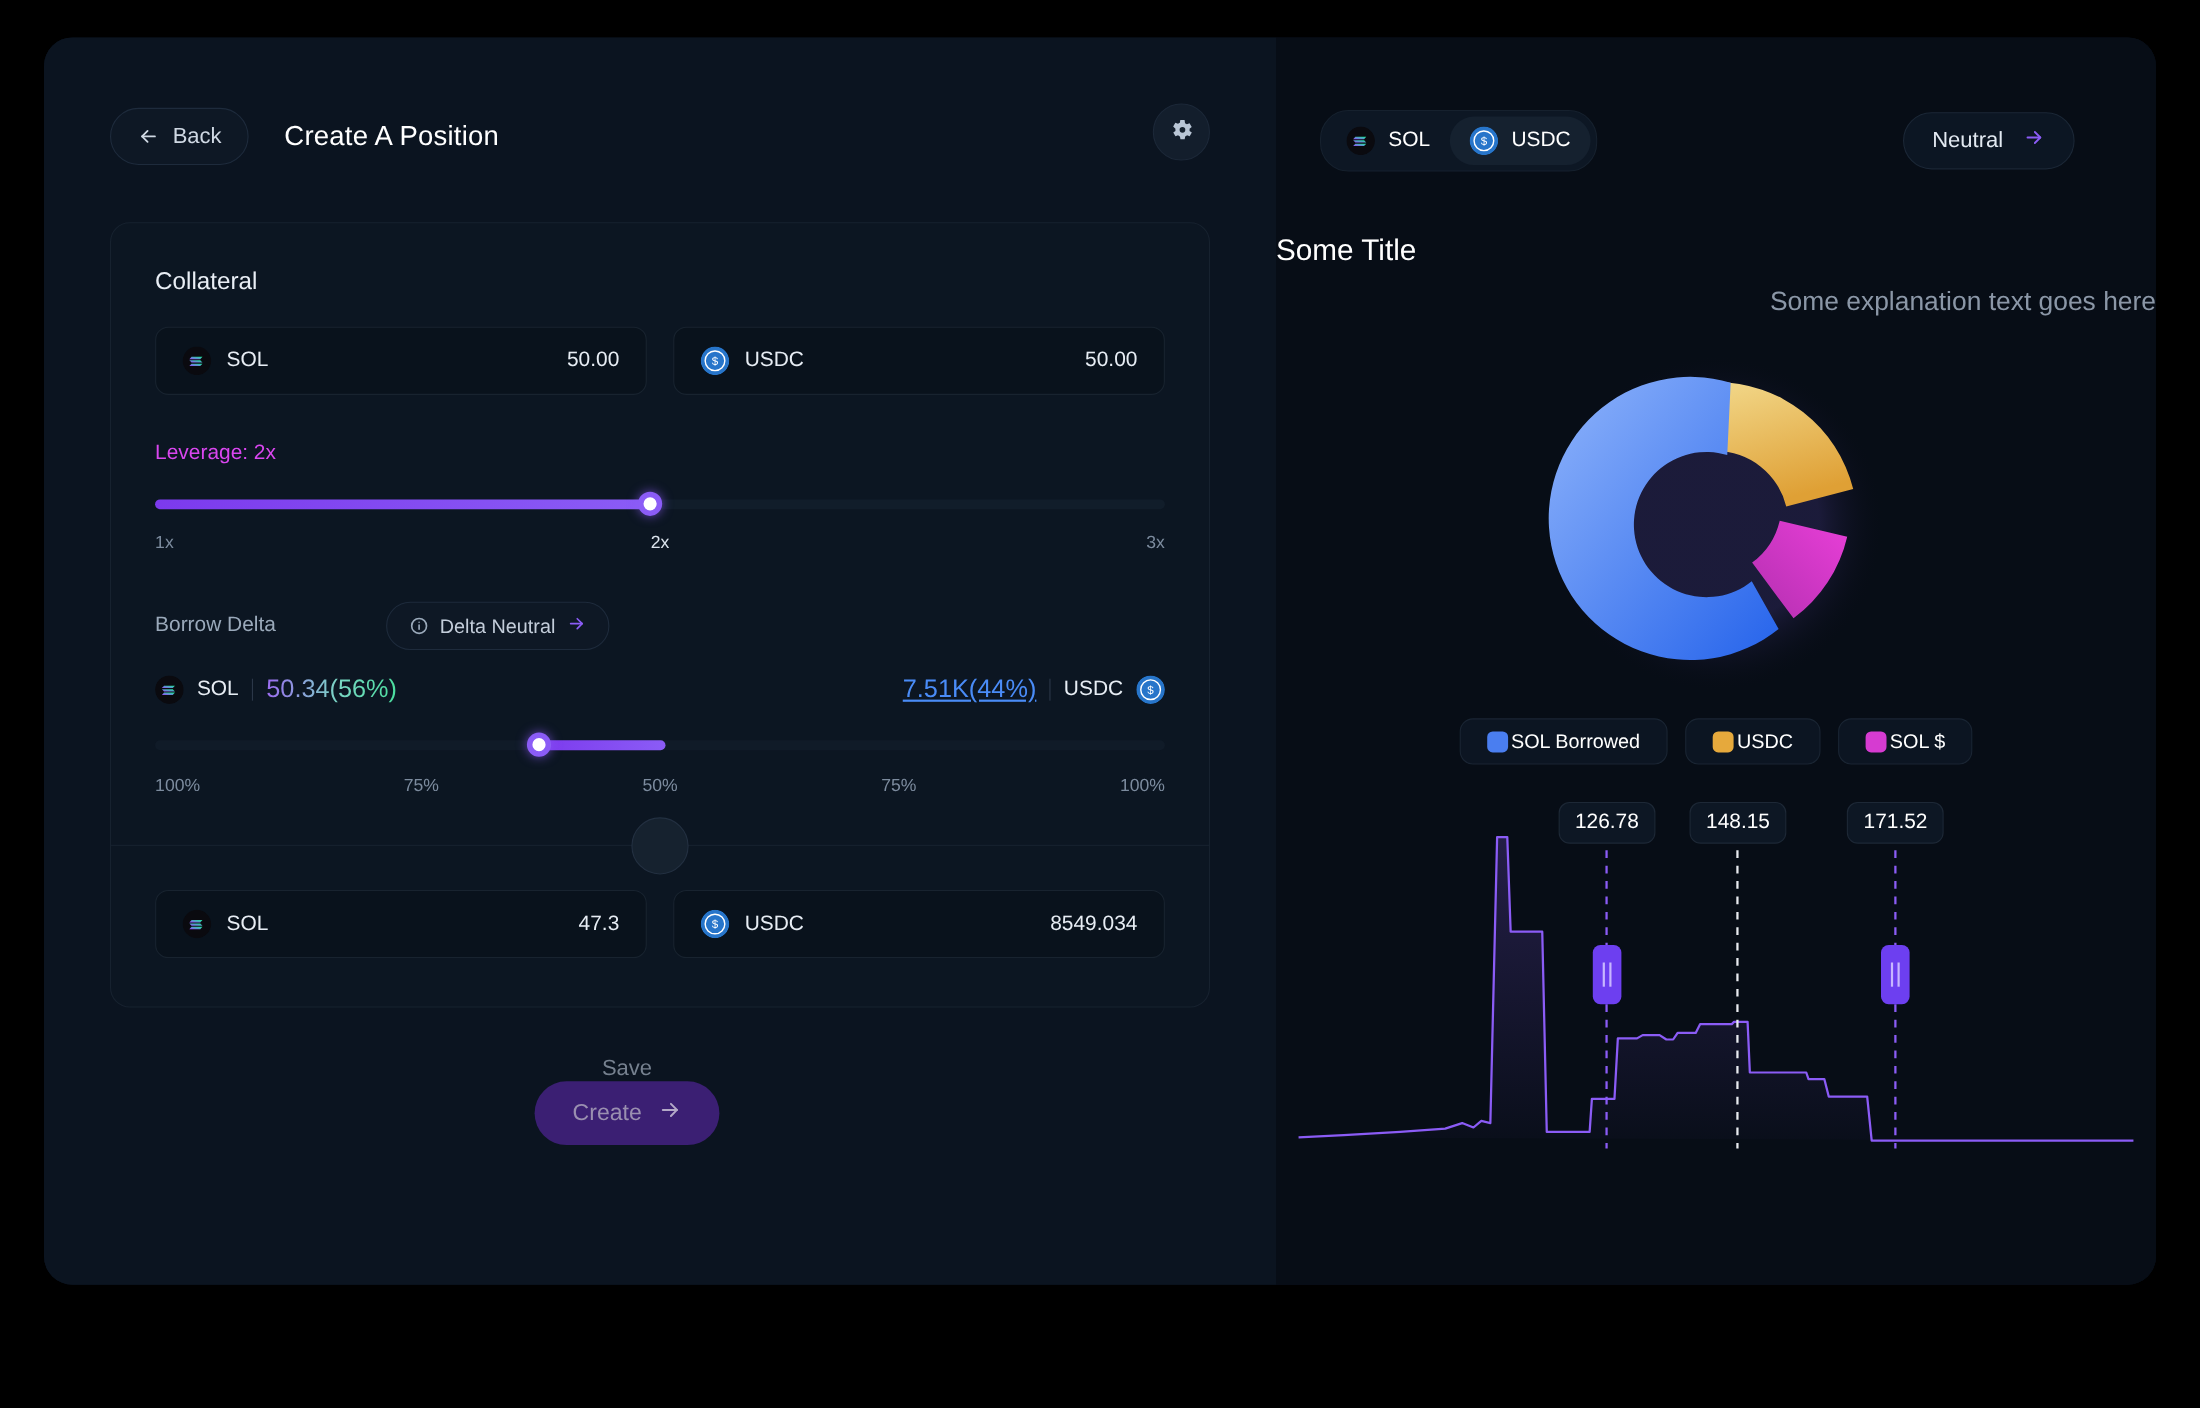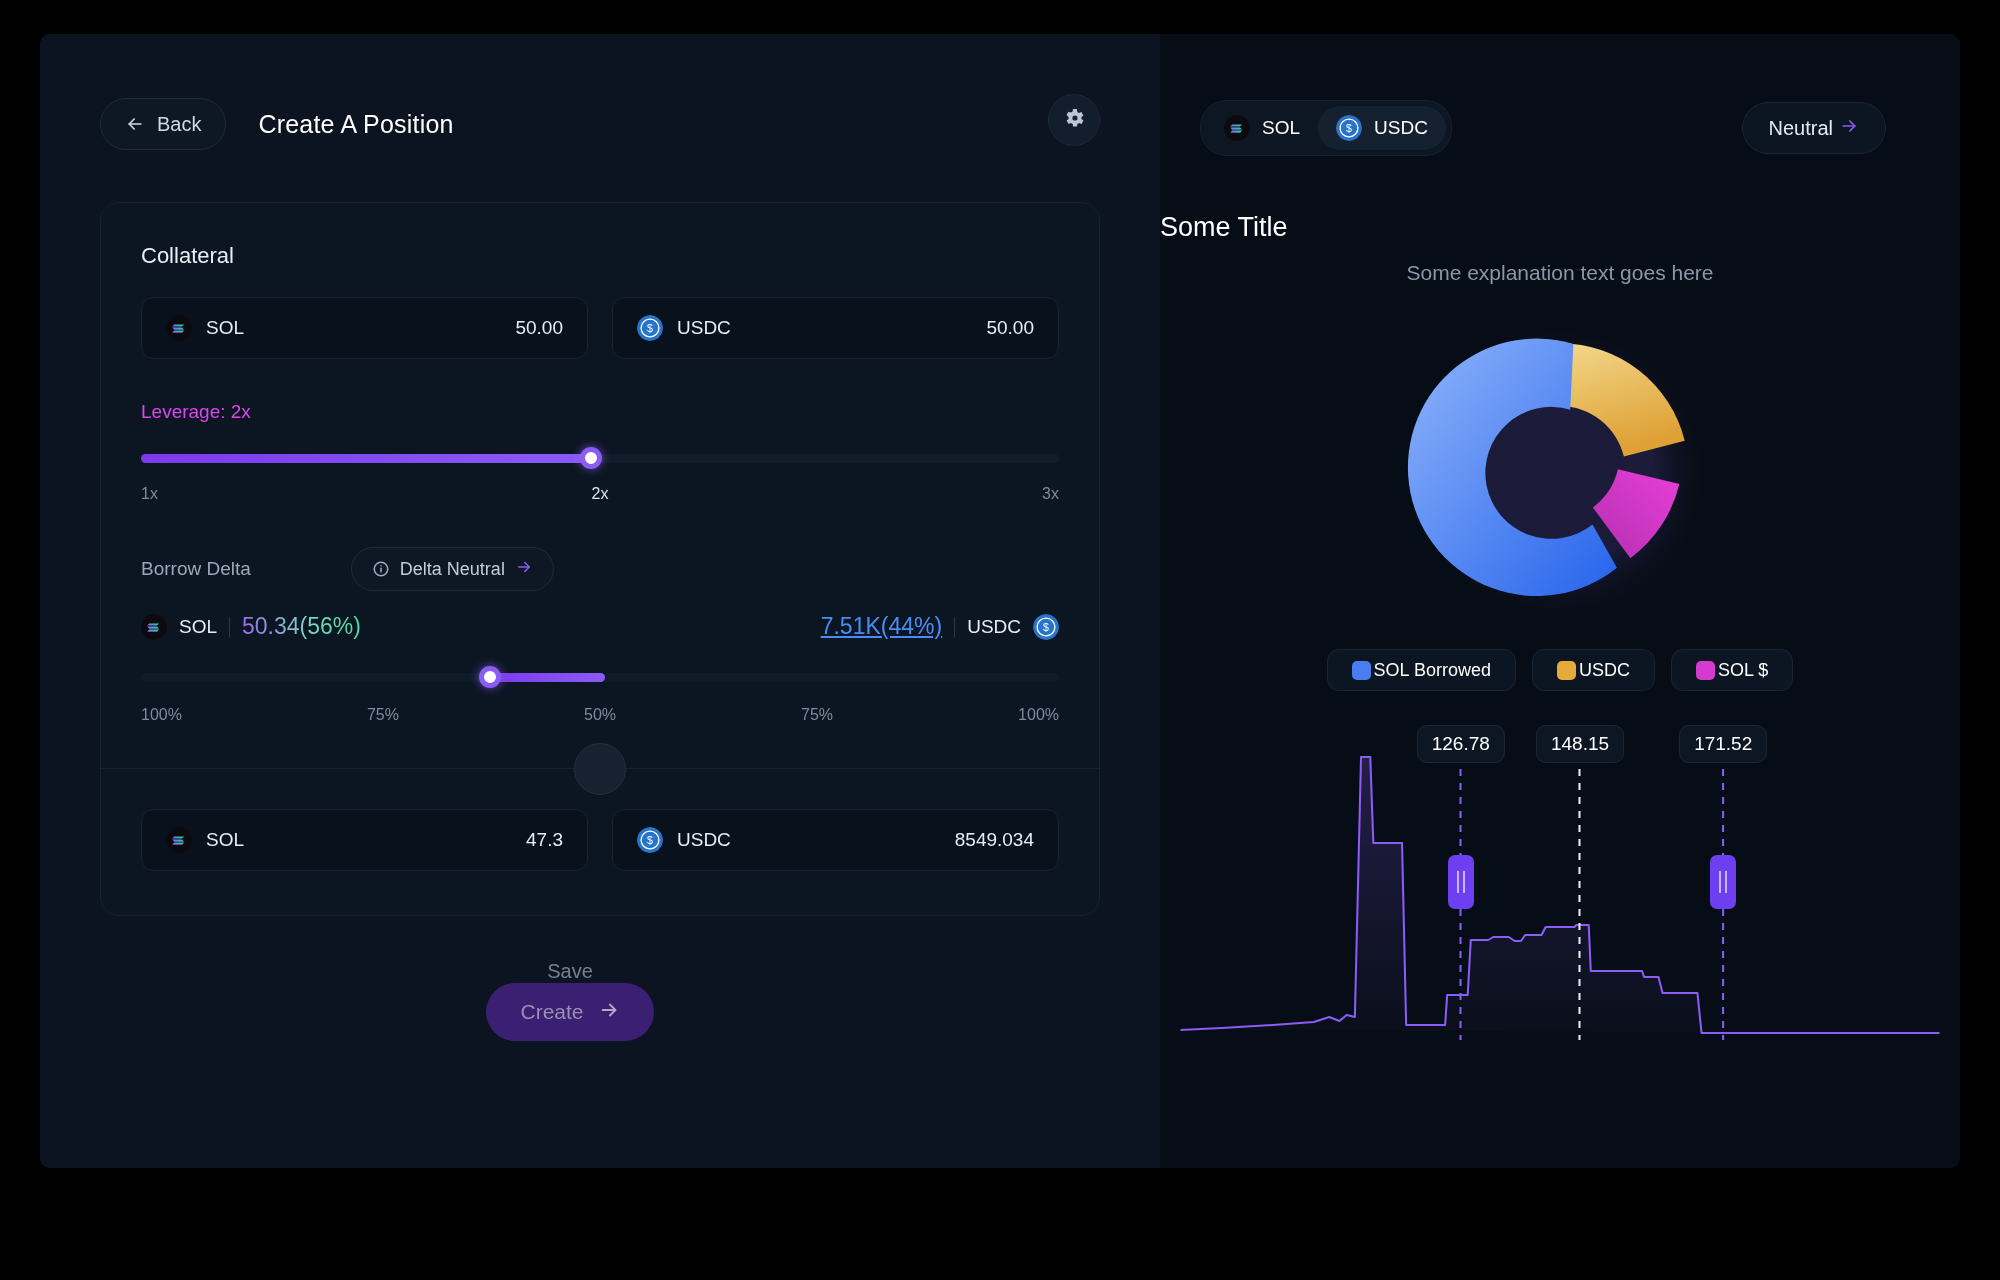--- a/index.html
+++ b/index.html
@@ -13,7 +13,7 @@
     position: absolute;
     left: 40px; top: 34px;
     width: 1920px; height: 1134px;
-    border-radius: 10px;
+    border-radius: 26px;
     background: #0b1420;
     overflow: hidden;
     display: flex;

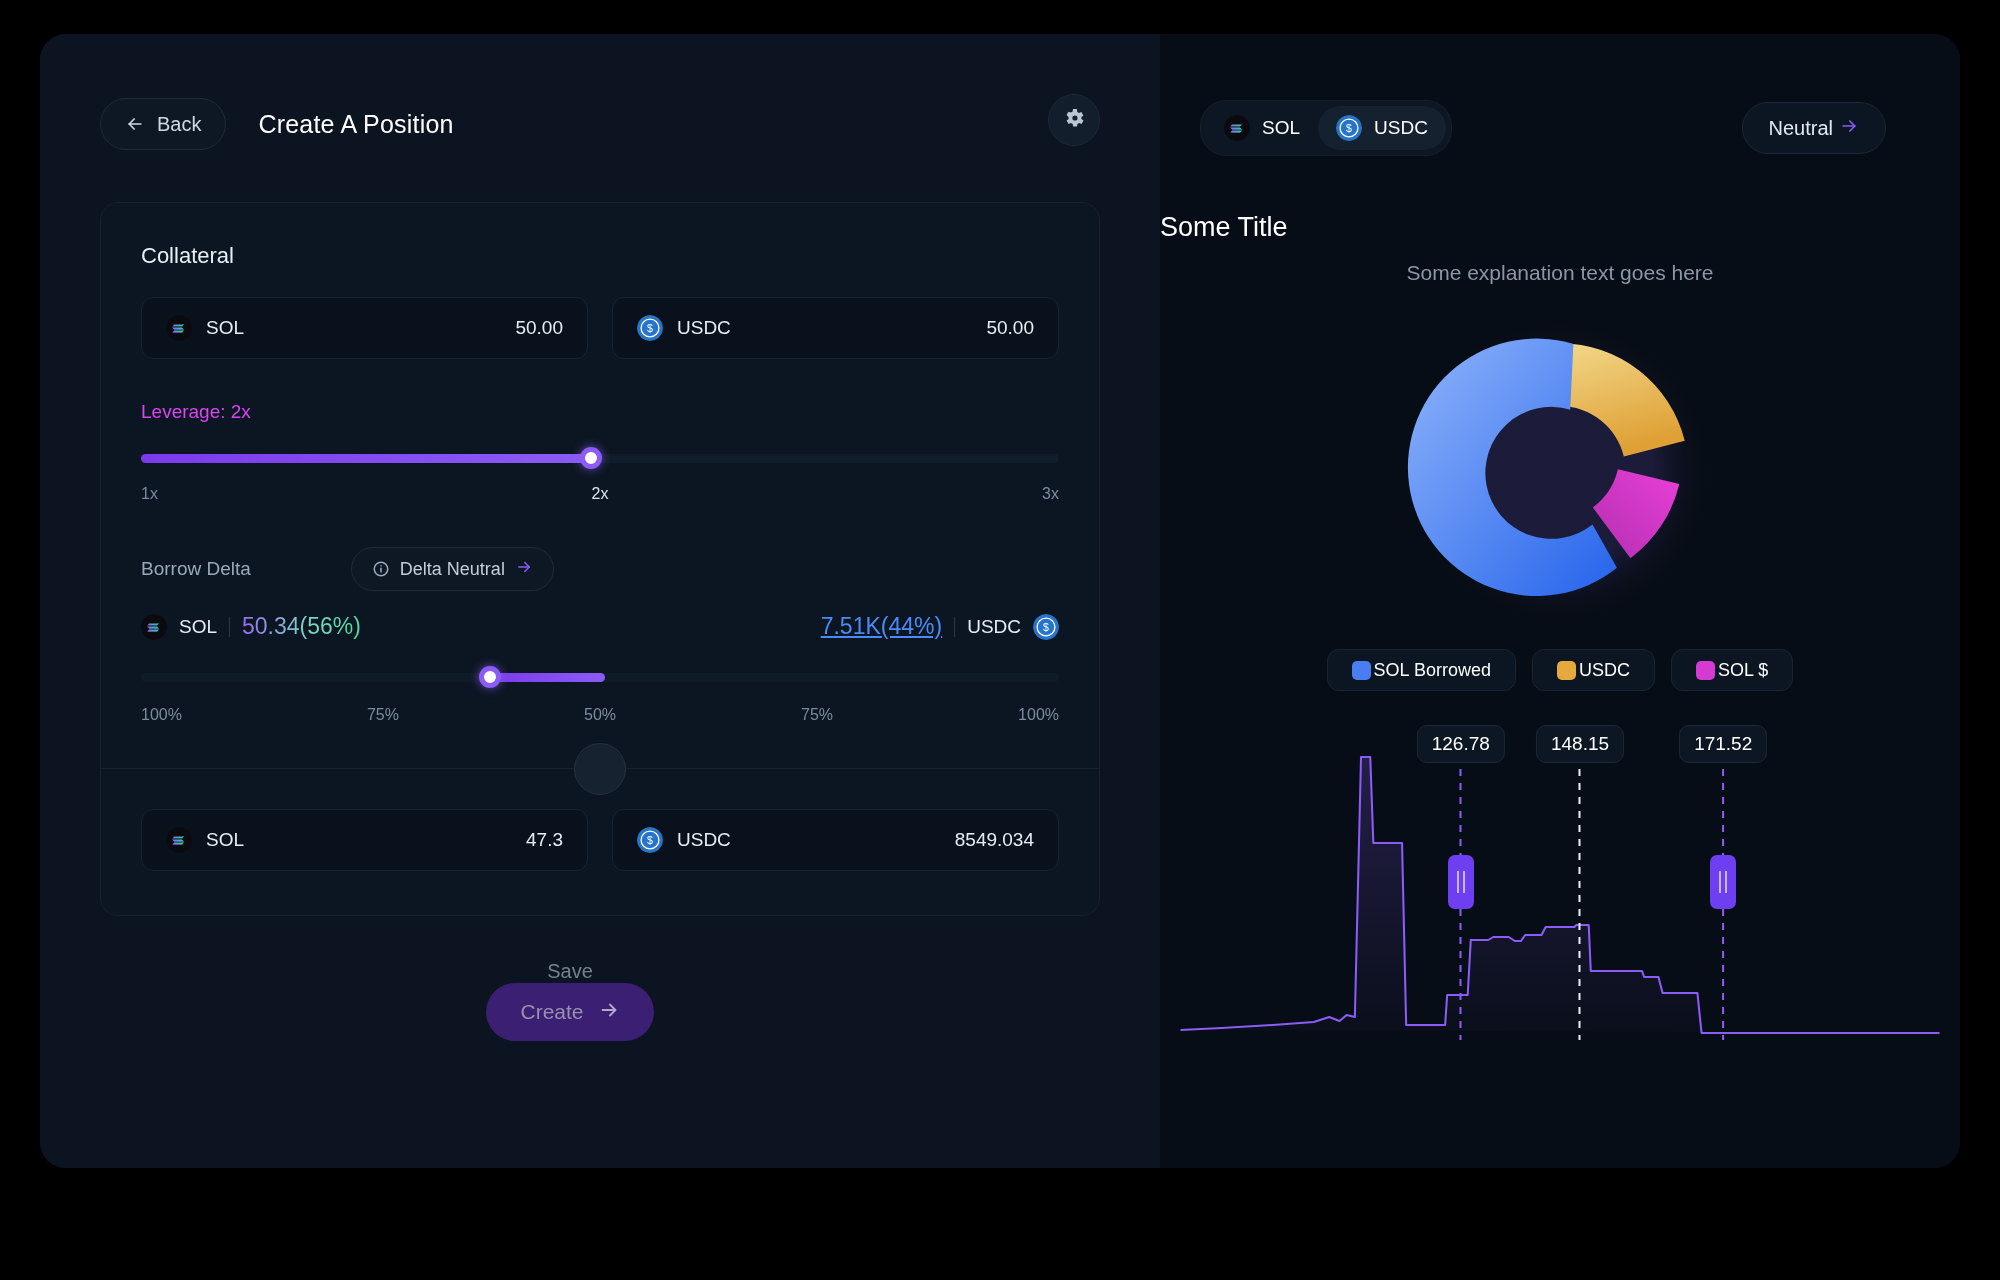--- a/index.html
+++ b/index.html
@@ -233,7 +233,7 @@
   .pair-chip.active { background: #15212f; }
   .neutral-chip {
     margin-left: auto;
-    display: flex; align-items: center; gap: 6px;
+    display: flex; align-items: center; gap: 18px;
     height: 52px; padding: 16px 26px;
     border-radius: 26px;
     border: 1px solid #1b2736;

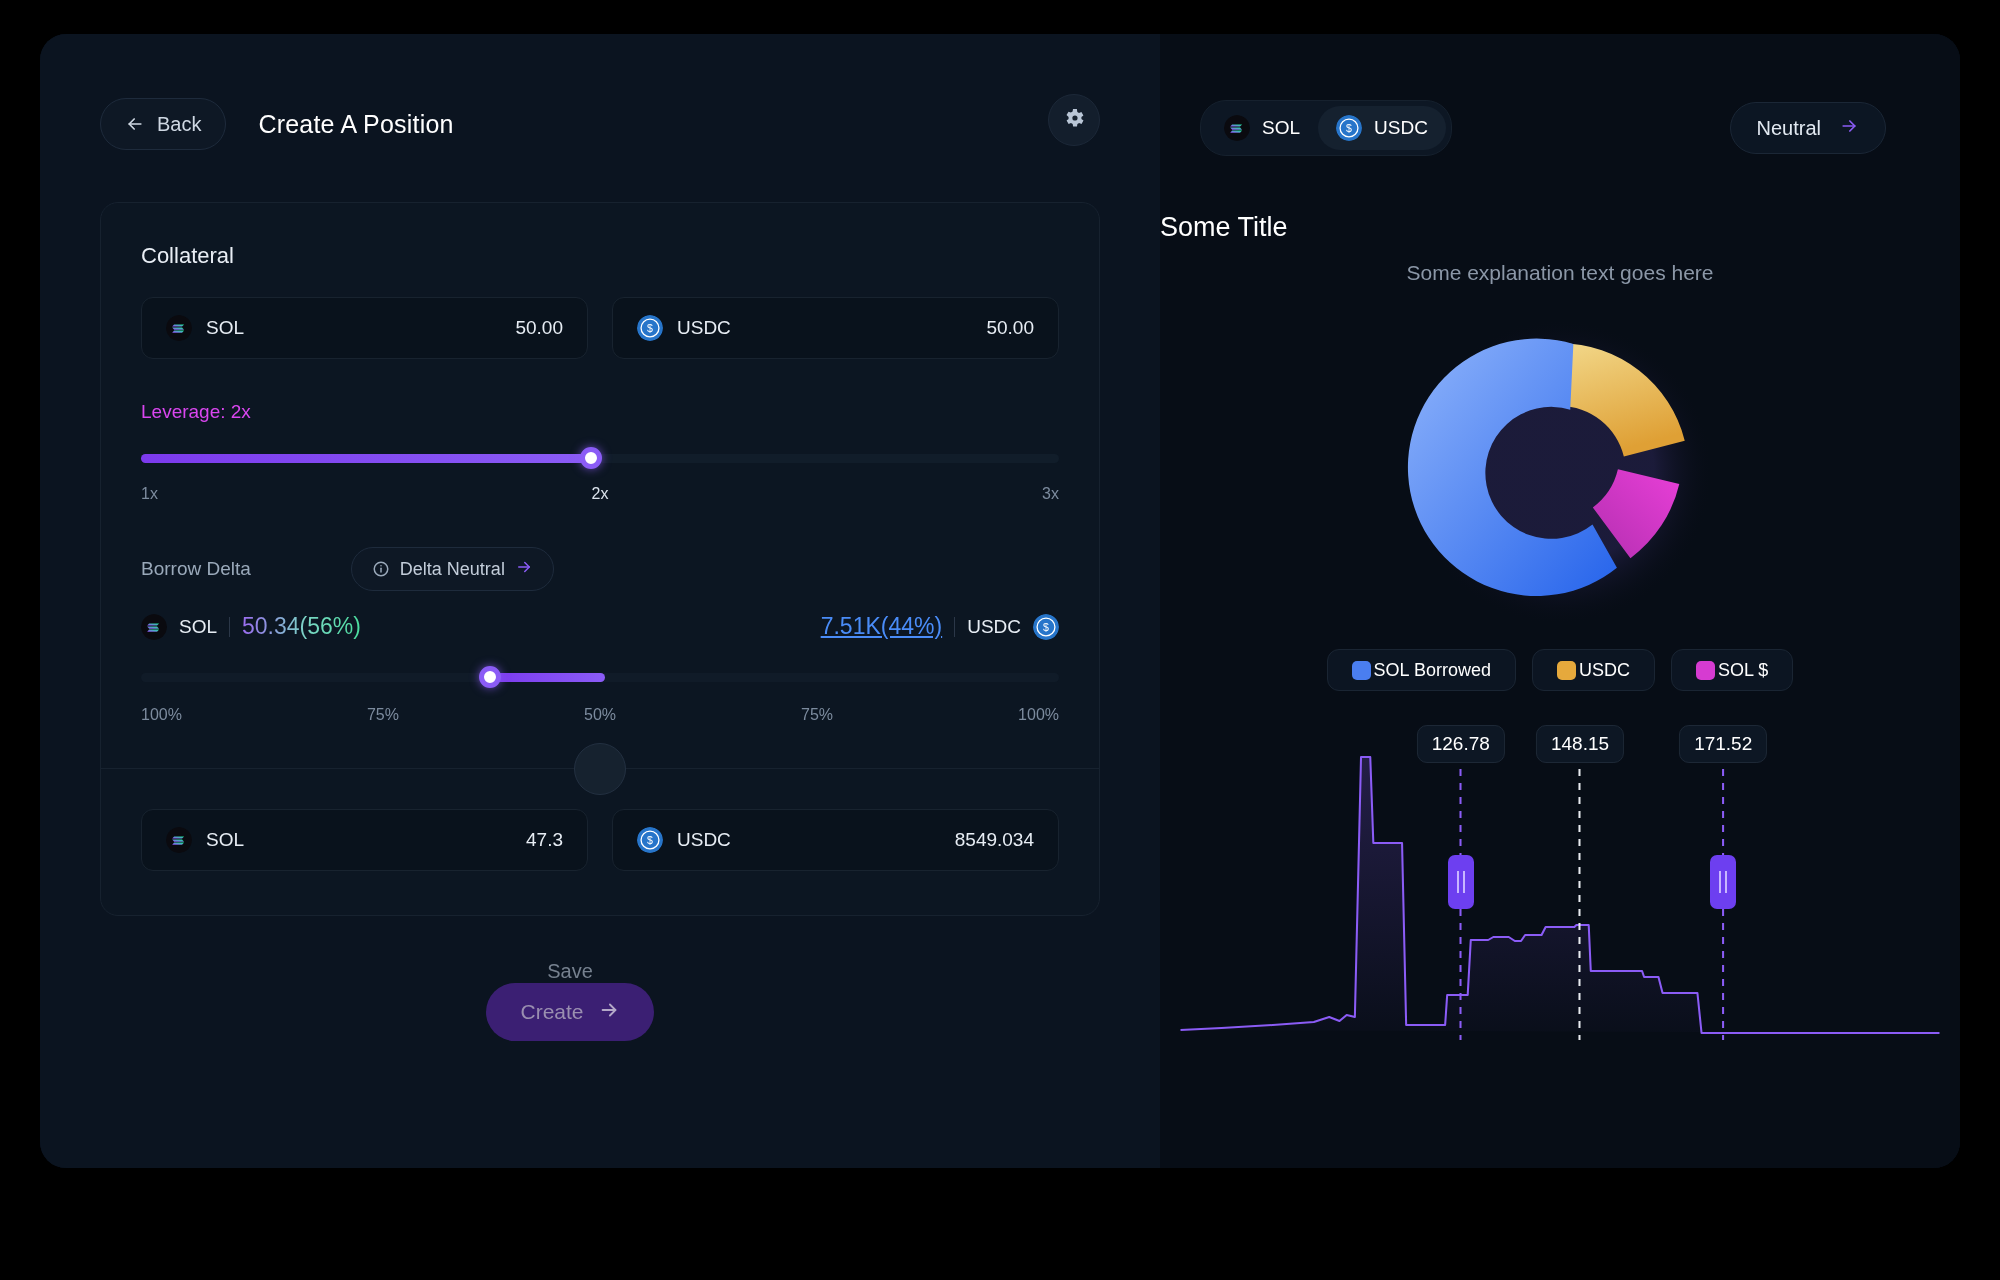--- a/index.html
+++ b/index.html
@@ -246,8 +246,8 @@
     font-size: 27px; color: #ffffff; font-weight: 500;
   }
   .rp-sub {
-    text-align: center; margin-top: 18px;
-    font-size: 21px; color: #8b97a7;
+    text-align: right; margin-top: 18px;
+    font-size: 24px; color: #8b97a7;
   }
   .donut-wrap {
     display: flex; justify-content: center;

